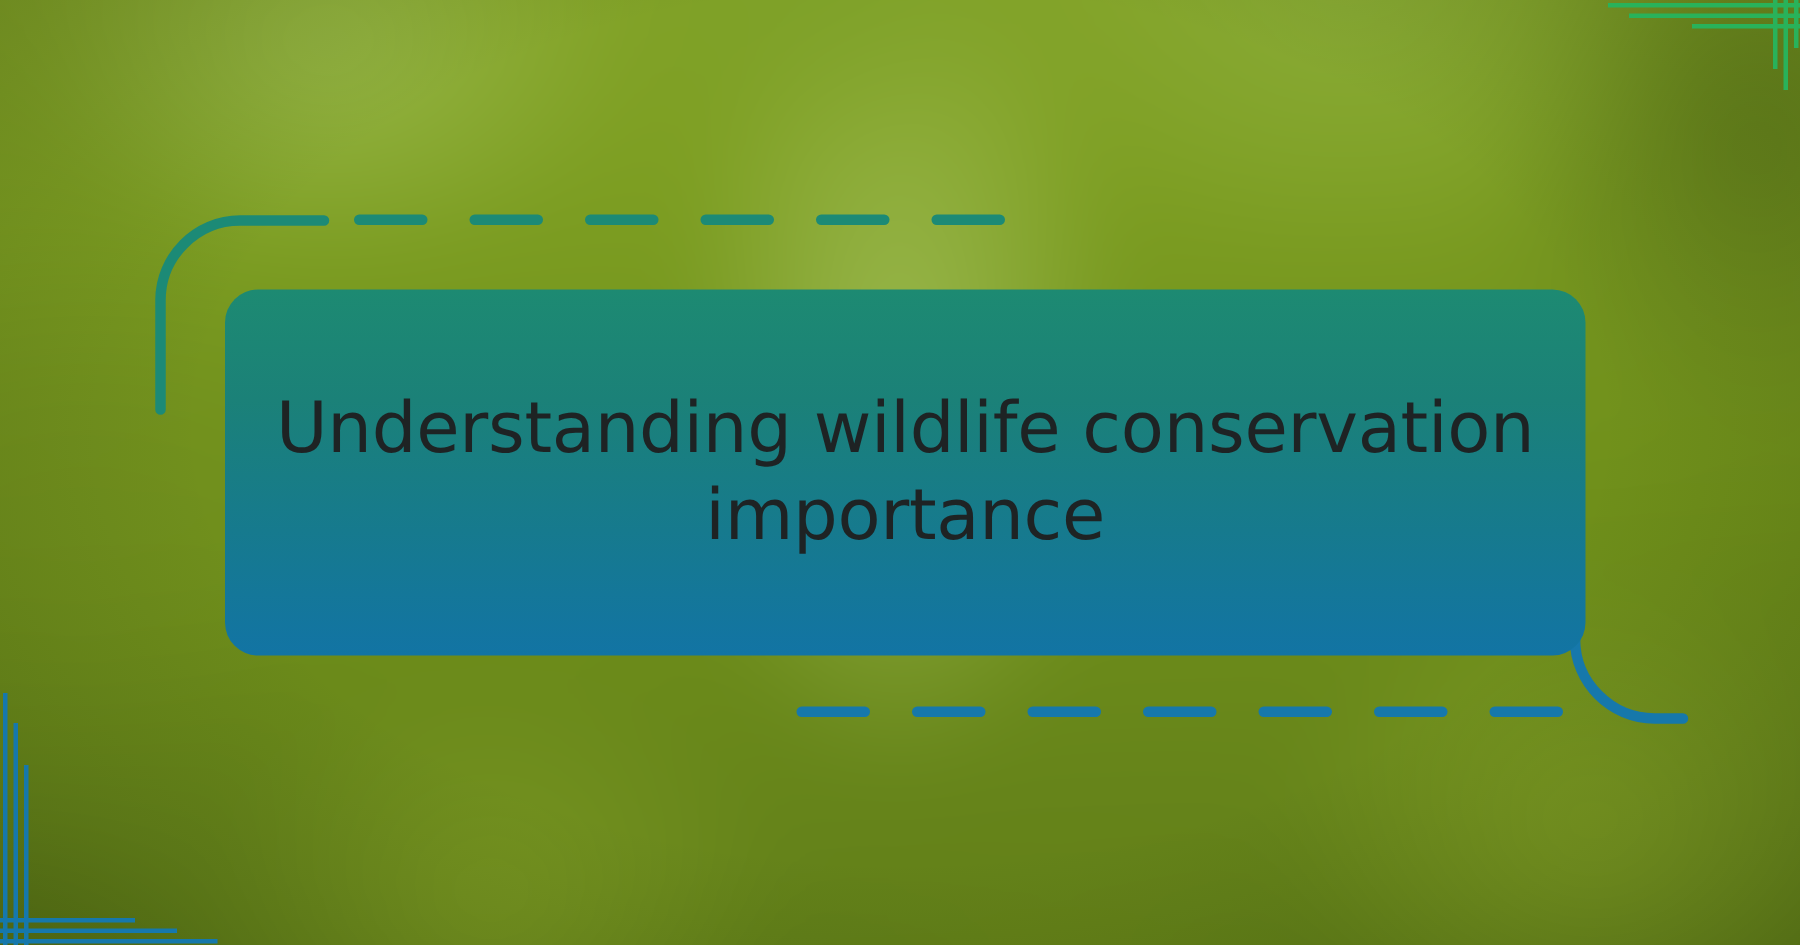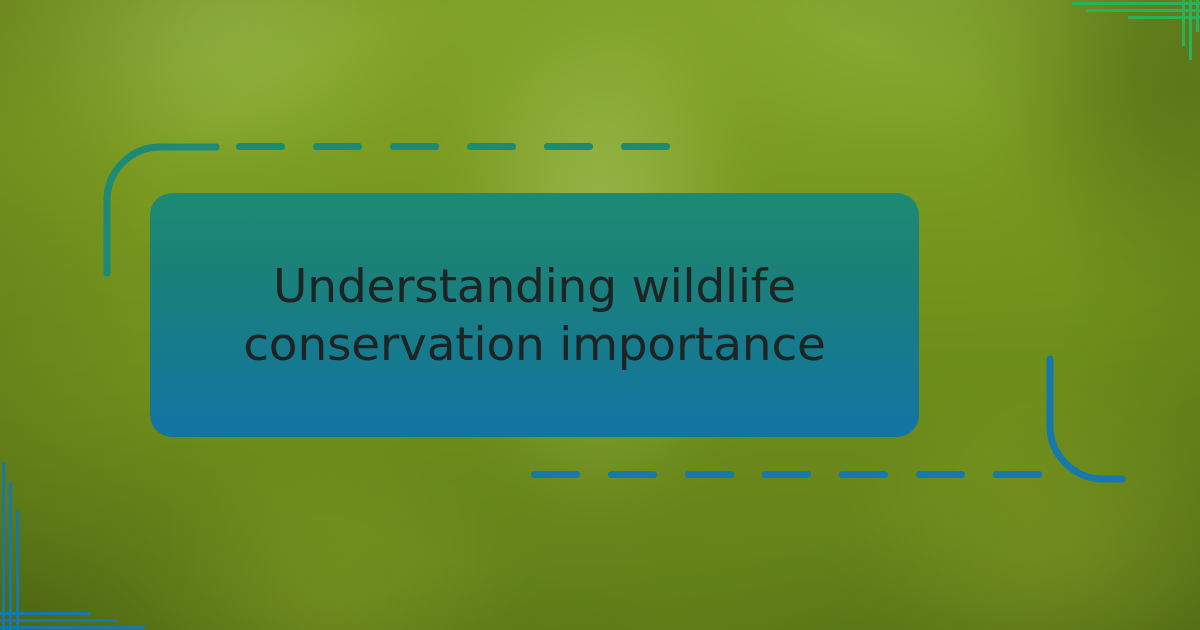--- a/index.html
+++ b/index.html
@@ -63,7 +63,7 @@
   .title-card {
     position:absolute;
     left:150px; top:193px;
-    width:769px; height:244px;
+    width:907px; height:244px;
     border-radius:22px;
     background:linear-gradient(180deg, #1d8a72 0%, #1b8178 30%, #167a8e 66%, #1274a4 100%);
     display:flex;

